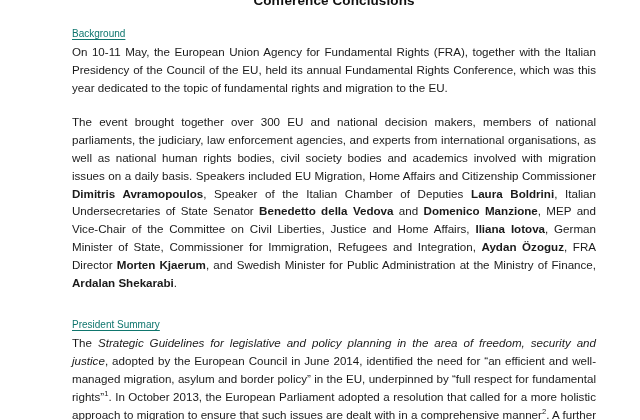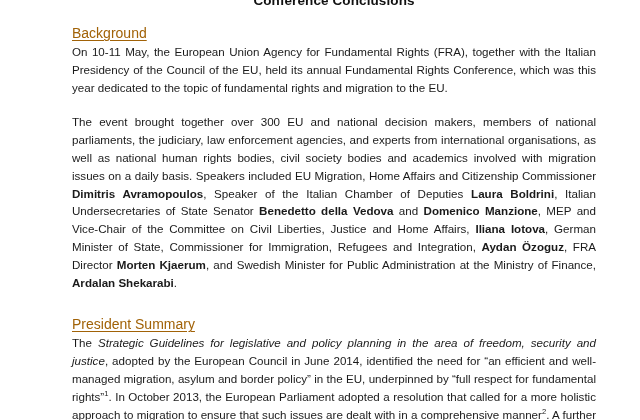--- a/index.html
+++ b/index.html
@@ -38,10 +38,10 @@
     color: #111111;
   }
   .section-heading {
-    font-size: 14px;
+    font-size: 10px;
     line-height: 17px;
     margin: 0 0 1px 0;
-    color: #a16207;
+    color: #0f766e;
   }
   .section-heading .u {
     text-decoration: underline;

